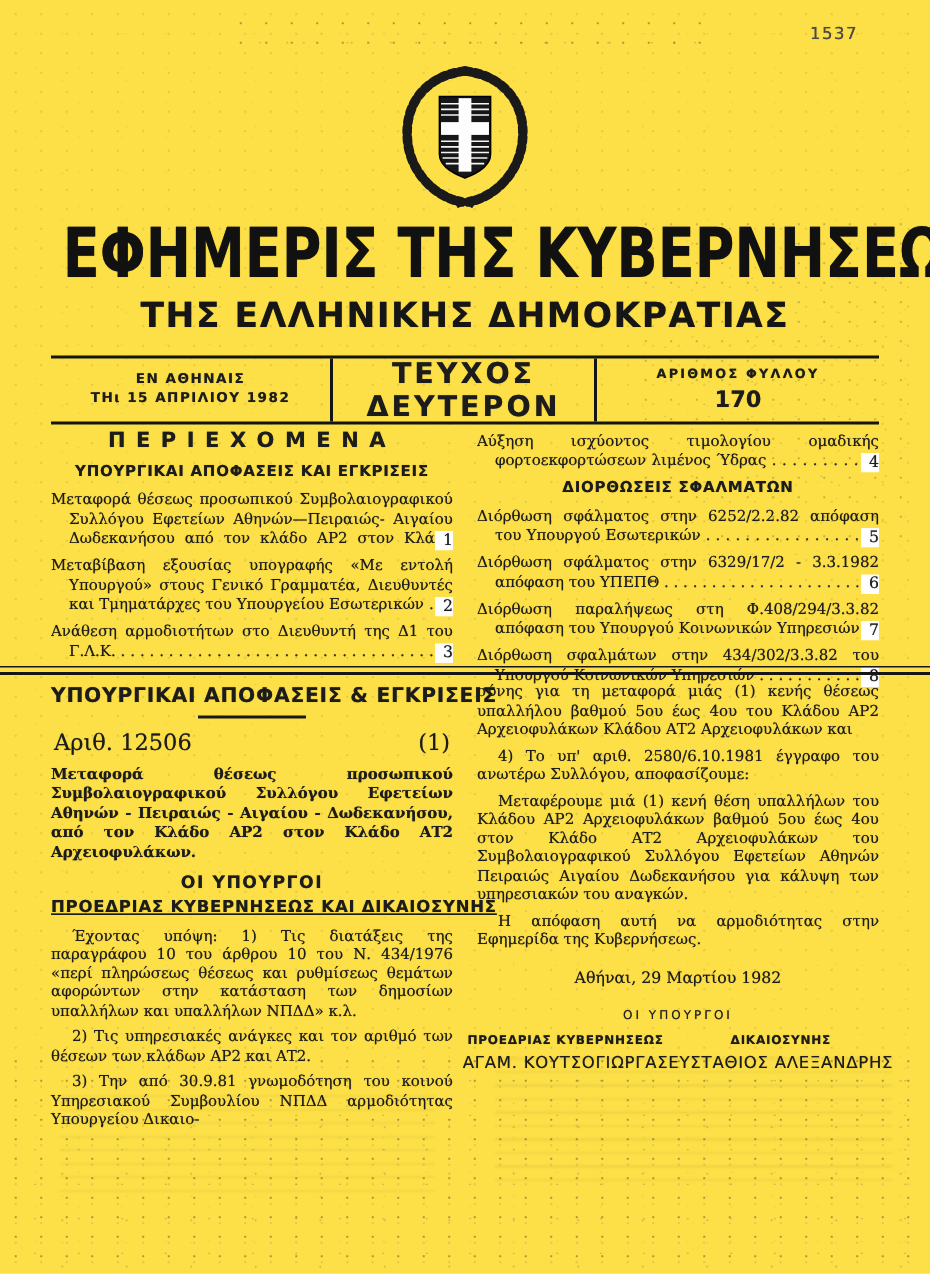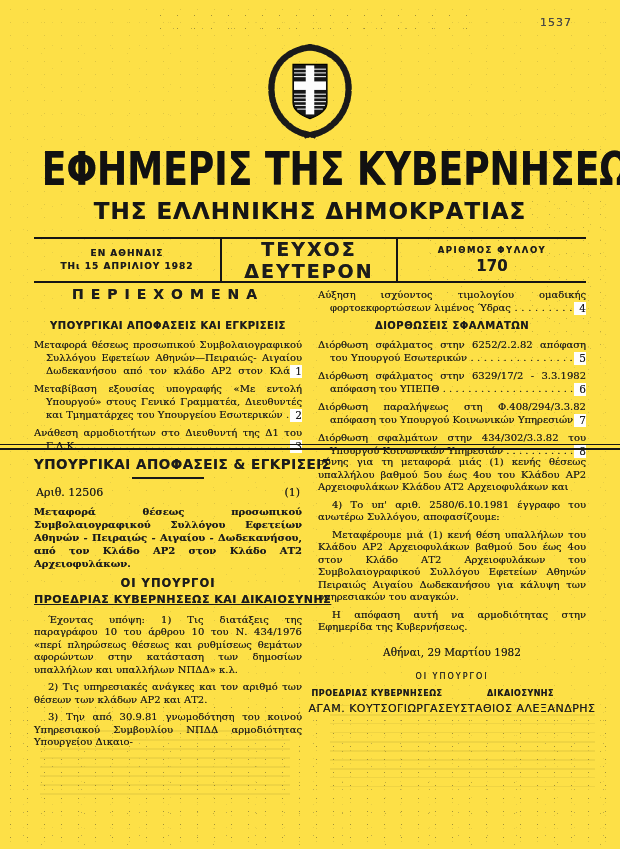--- a/index.html
+++ b/index.html
@@ -74,7 +74,7 @@
   .toc .col { flex:1; min-width:0; }
   .toc-title {
     text-align:center; font-family:"DejaVu Sans", sans-serif; font-weight:bold;
-    font-size:14px; letter-spacing:7px; margin-bottom:18px; white-space:nowrap;
+    font-size:14px; letter-spacing:7px; margin-bottom:7px; white-space:nowrap;
   }
   .toc-section {
     text-align:center; font-family:"DejaVu Sans", sans-serif; font-weight:bold;

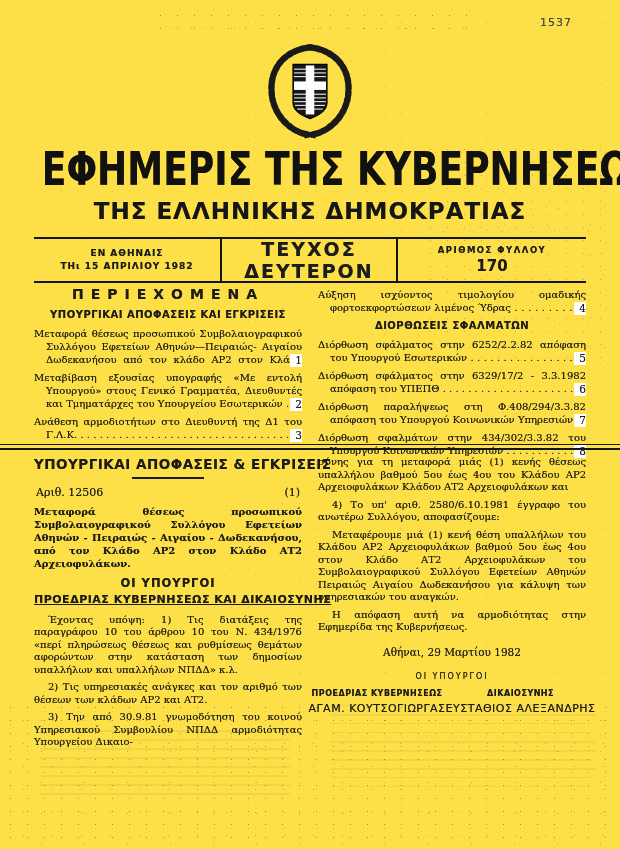--- a/index.html
+++ b/index.html
@@ -110,7 +110,7 @@
   }
   .body-heading-rule { width:72px; height:1.5px; background:#1a1a1a; margin:5px auto 7px auto; }
   .artnum-row {
-    display:flex; justify-content:space-between; font-size:11px; margin:0 2px 6px 2px;
+    display:flex; justify-content:space-between; font-size:15px; margin:0 2px 6px 2px;
   }
   .art-title {
     font-weight:bold; font-size:10px; line-height:13px; text-align:justify; margin-bottom:6px;

